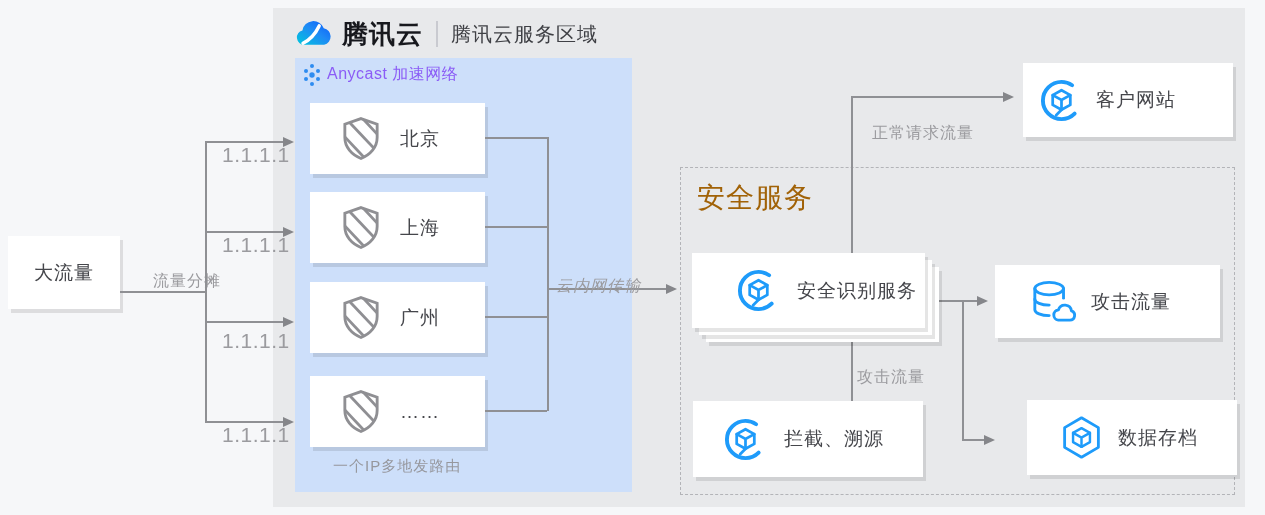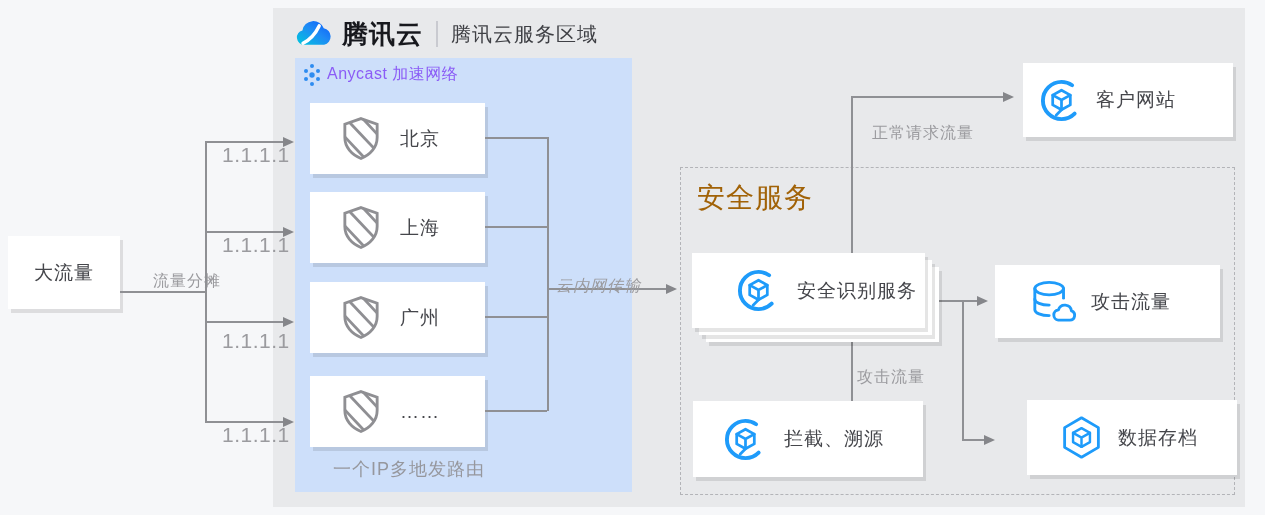--- a/index.html
+++ b/index.html
@@ -34,7 +34,7 @@
          border-bottom:5px solid transparent;border-left:11px solid #85868a;}
   .lbl{position:absolute;color:#9b9b9f;font-size:16px;white-space:nowrap;letter-spacing:1px;}
   .ip{font-size:21px;letter-spacing:0.5px;margin-top:32px;}
-  .foot-note{position:absolute;left:333px;top:457px;font-size:18px;color:#96979d;letter-spacing:1px;}
+  .foot-note{position:absolute;left:333px;top:457px;font-size:15px;color:#96979d;letter-spacing:1px;}
 </style>
 </head>
 <body>

